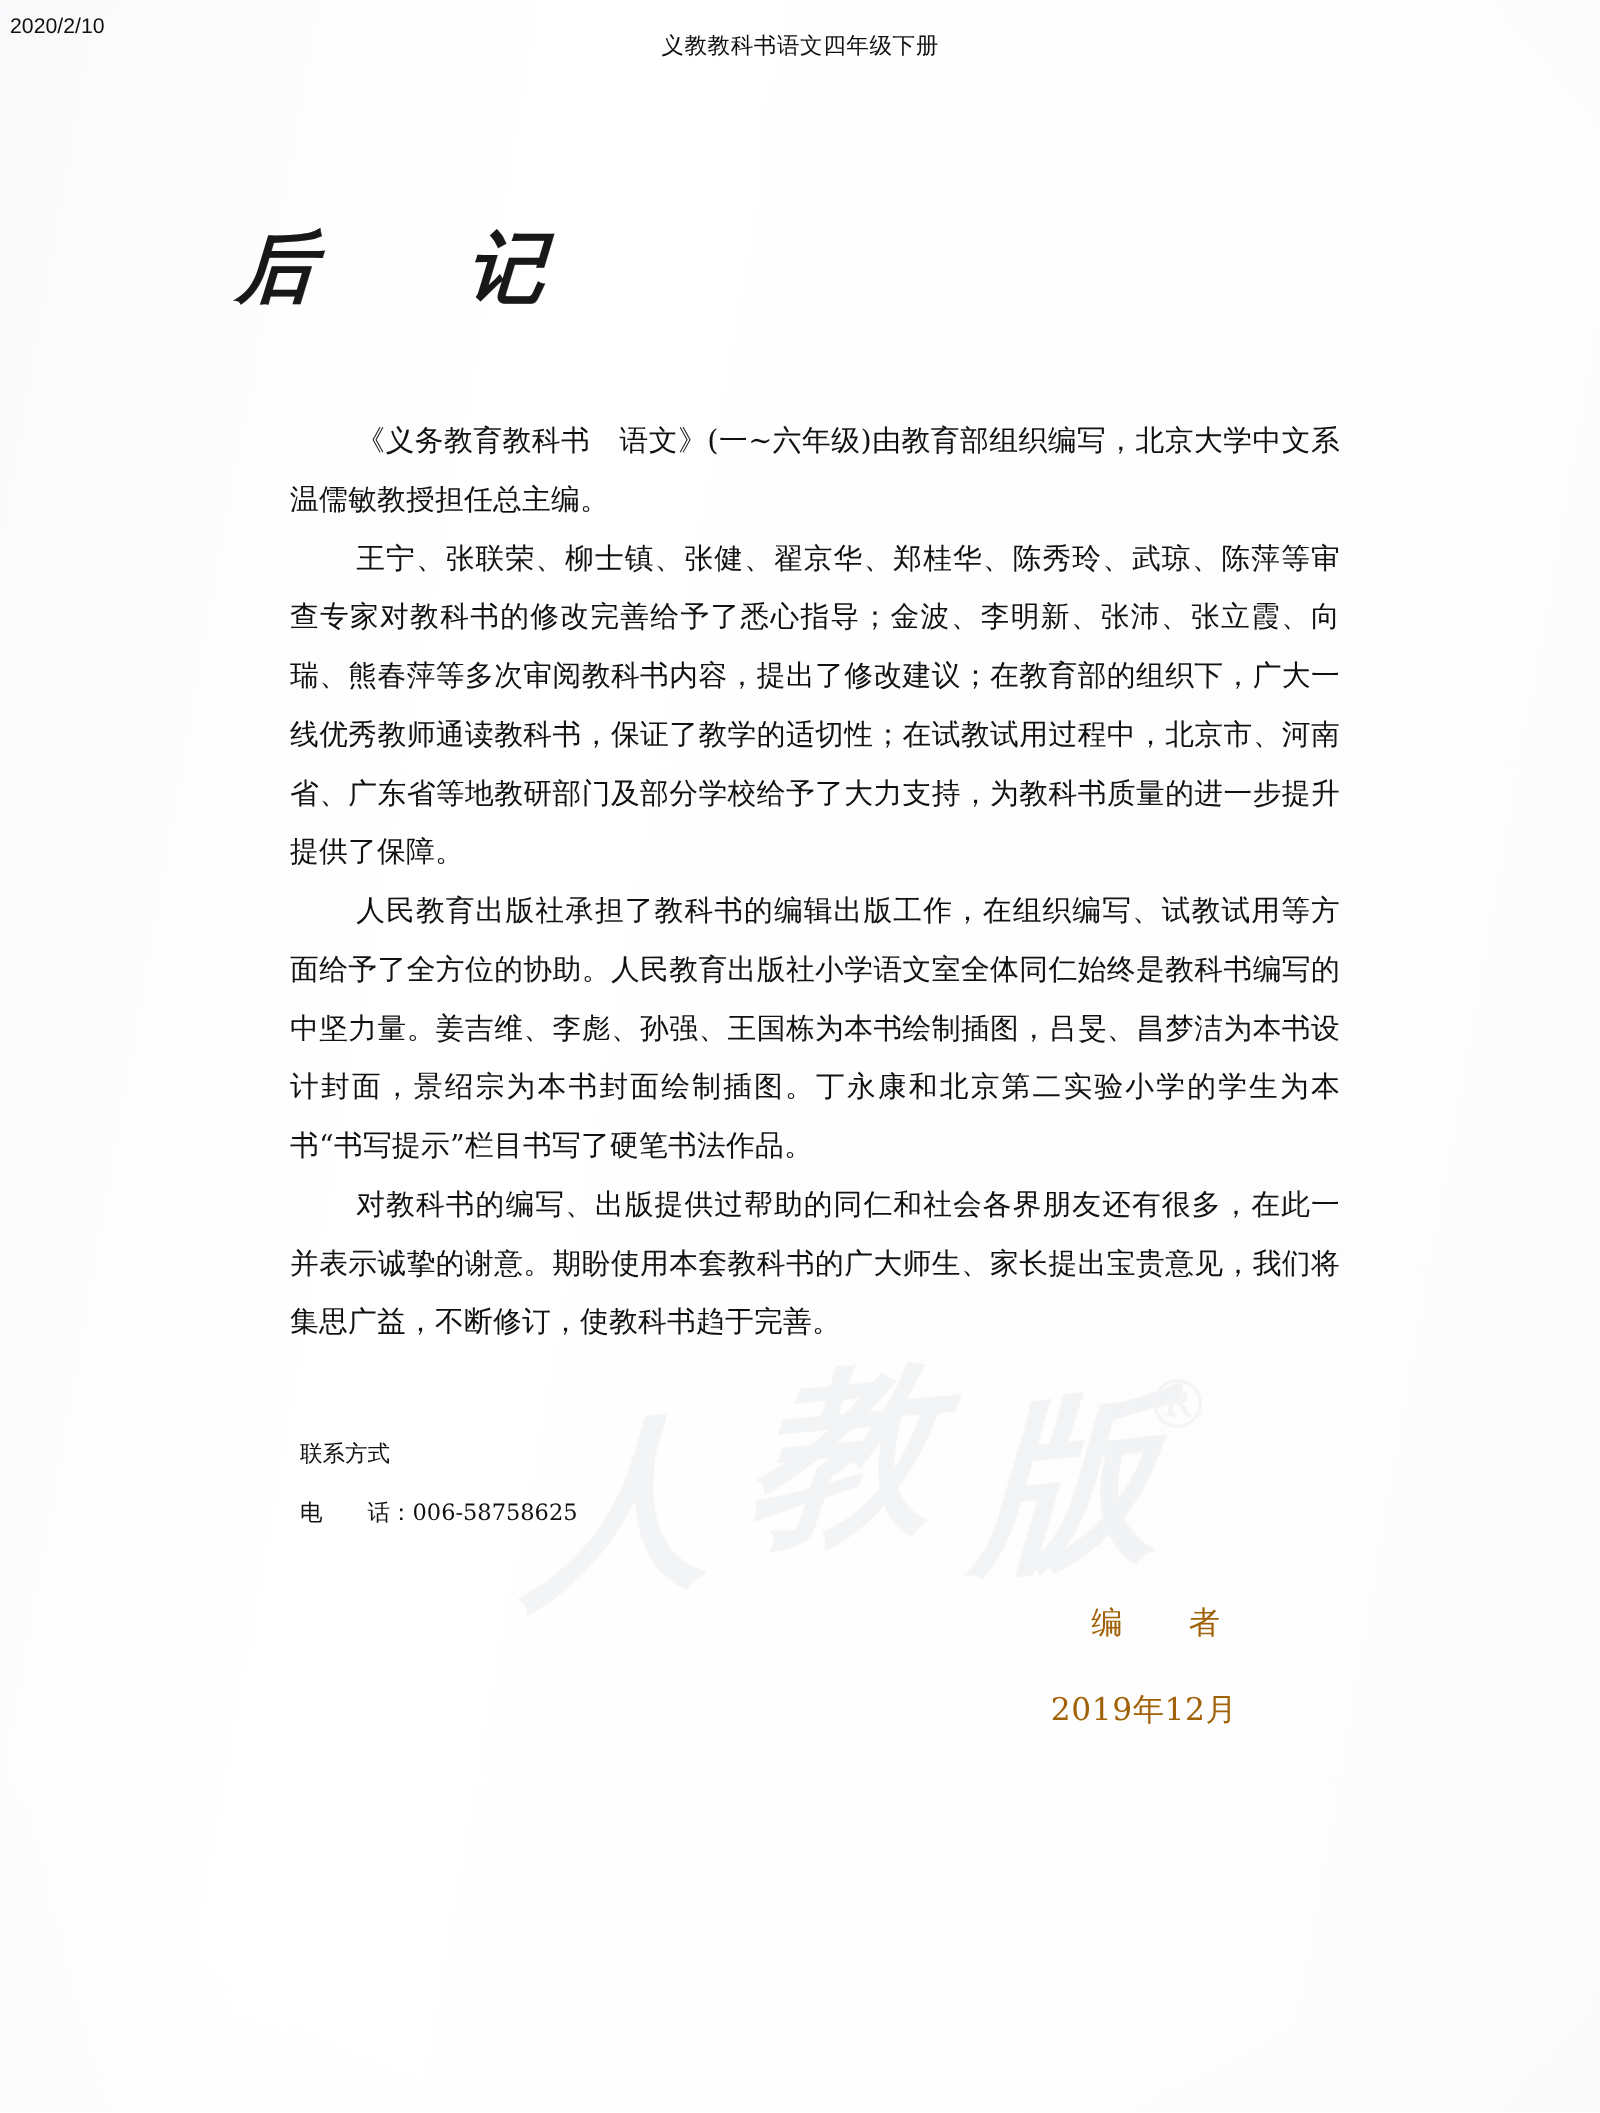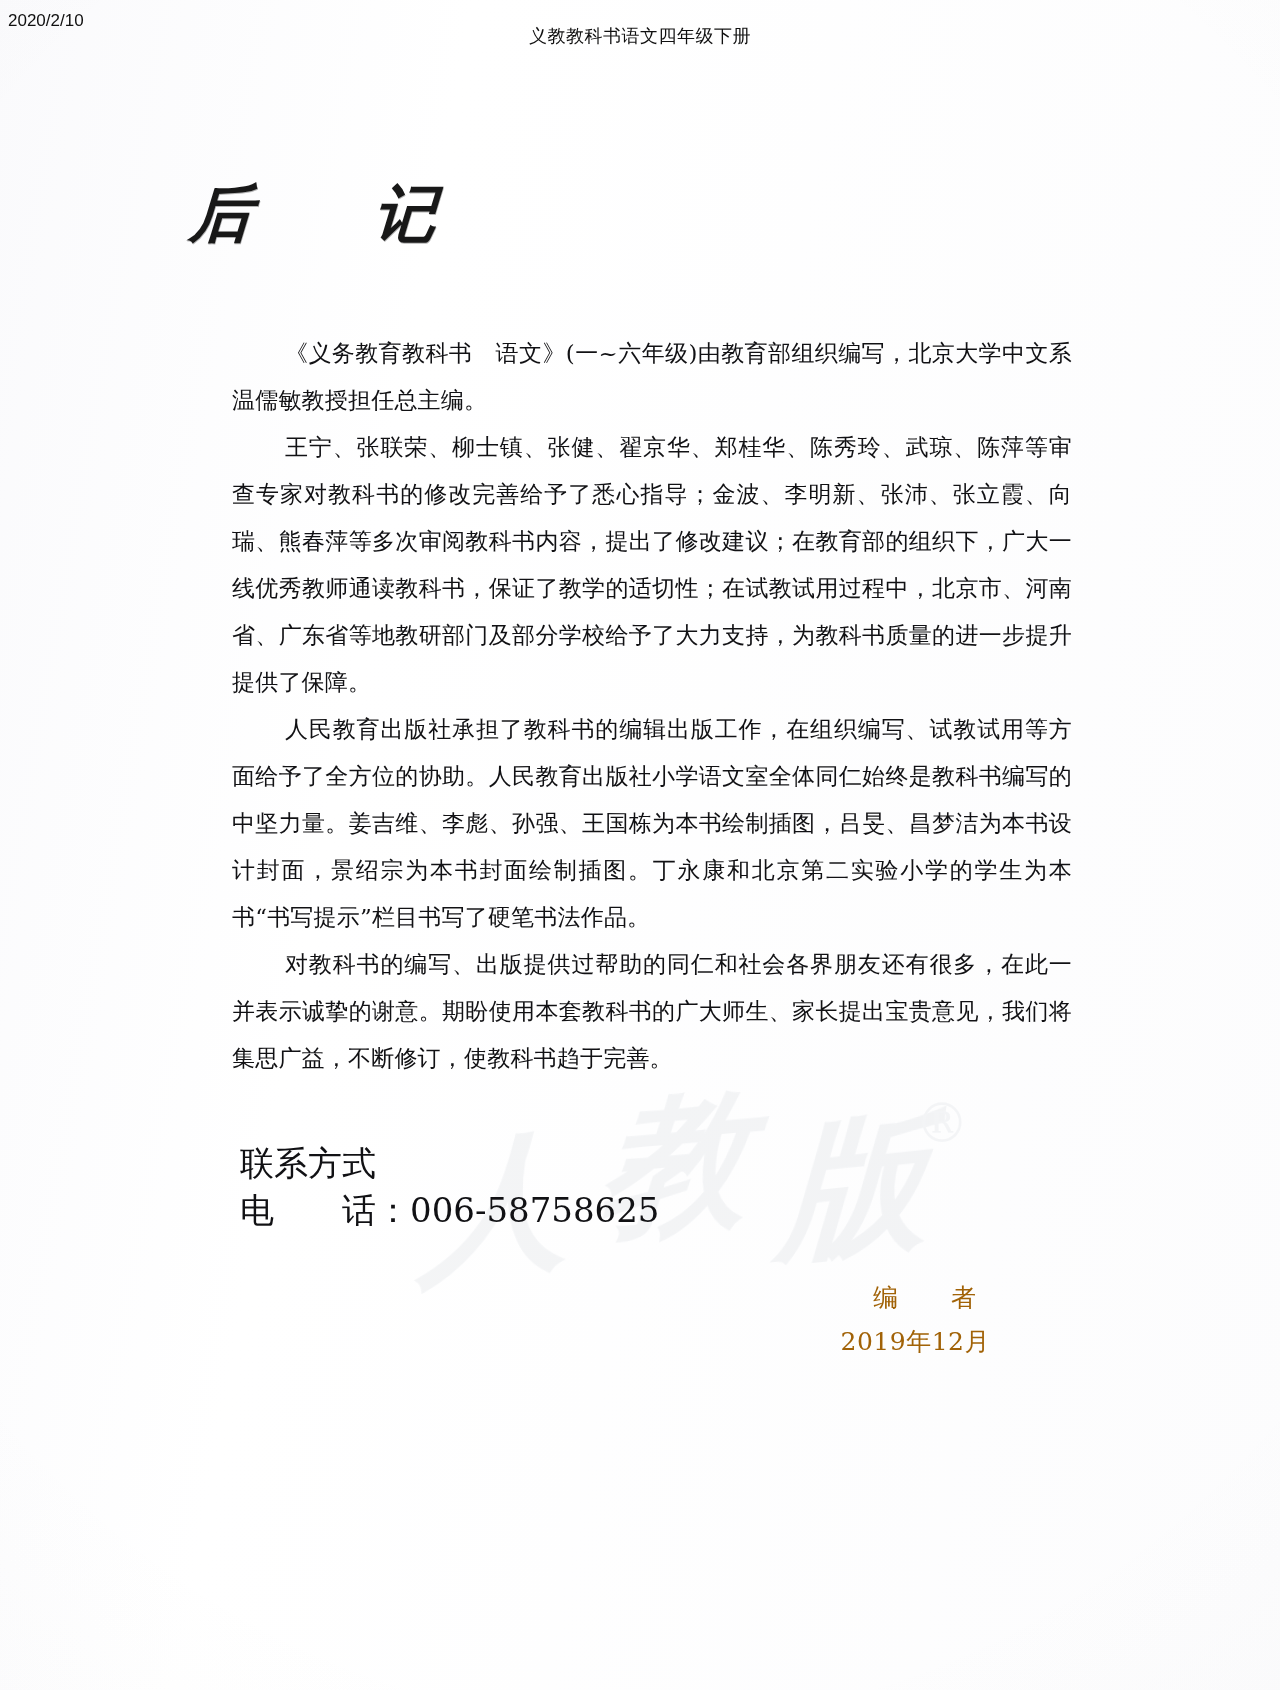--- a/index.html
+++ b/index.html
@@ -132,7 +132,7 @@
 
   .contact-block {
     margin-top: 58px;
-    font-size: 34px;
+    font-size: 18px;
     line-height: 47px;
     color: #111114;
   }

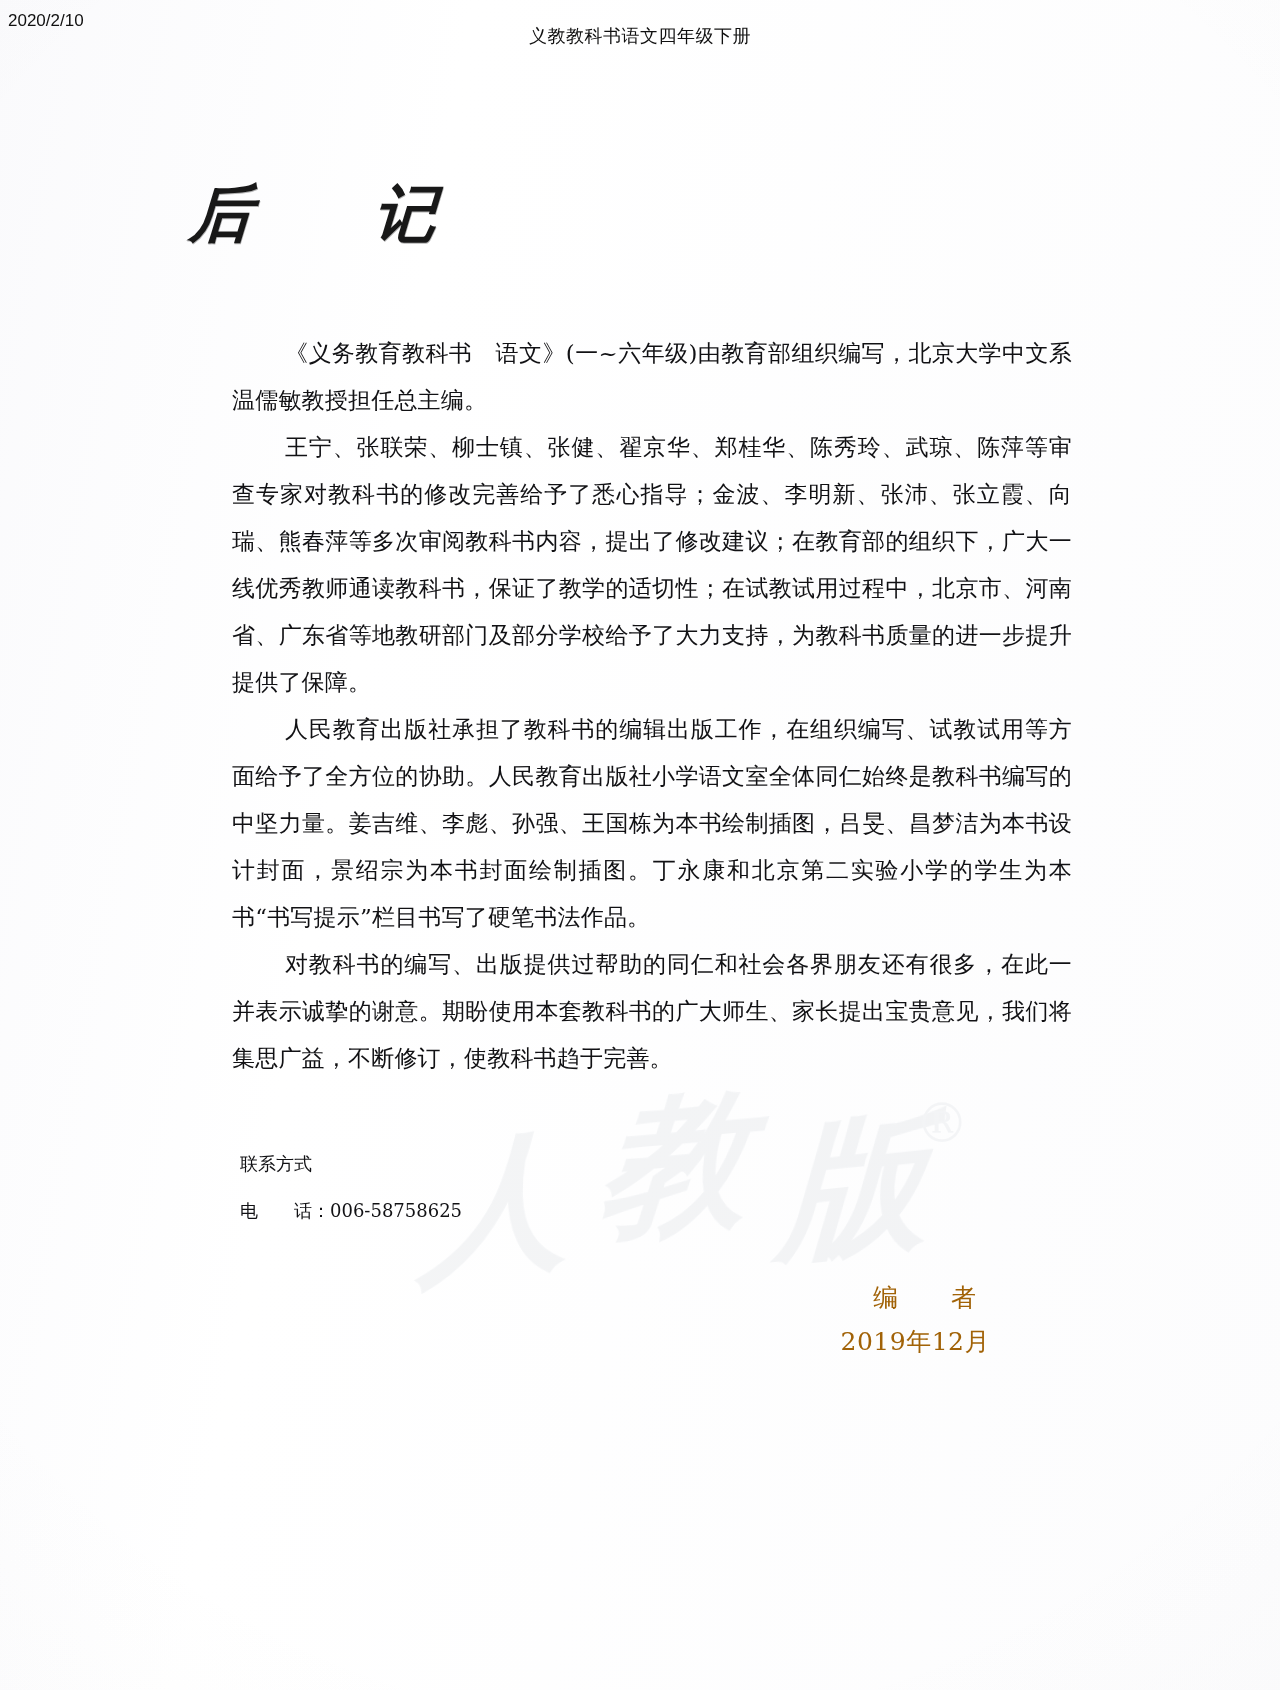--- a/index.html
+++ b/index.html
@@ -150,7 +150,7 @@
     padding-right: 82px;
   }
   .signature .sig-name { letter-spacing: 14px; }
-  .signature .sig-date { letter-spacing: 0.5px; }
+  .signature .sig-date { letter-spacing: 0.5px; margin-top: 26px; }
 </style>
 </head>
 <body>

